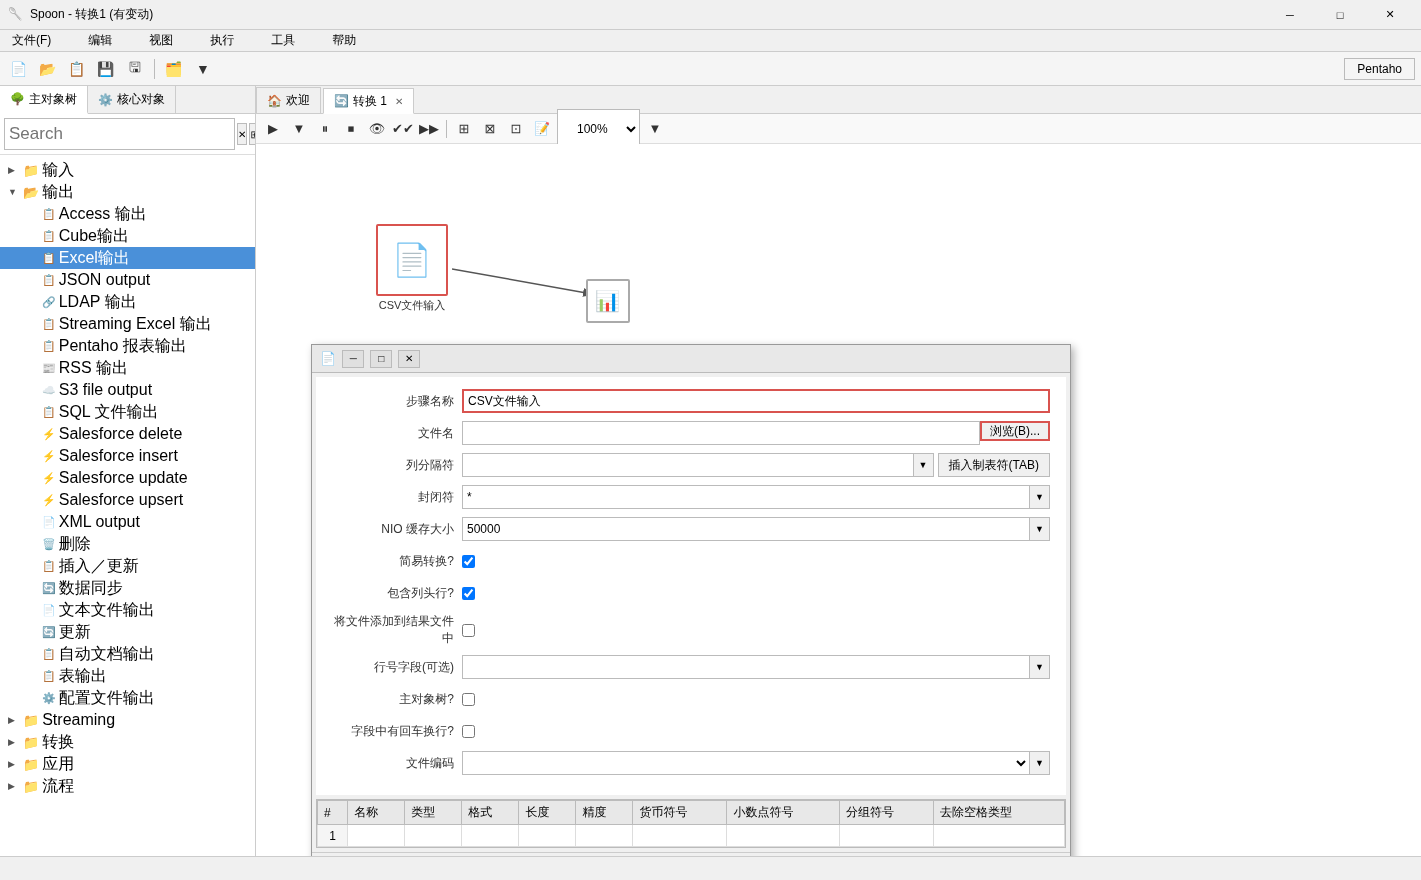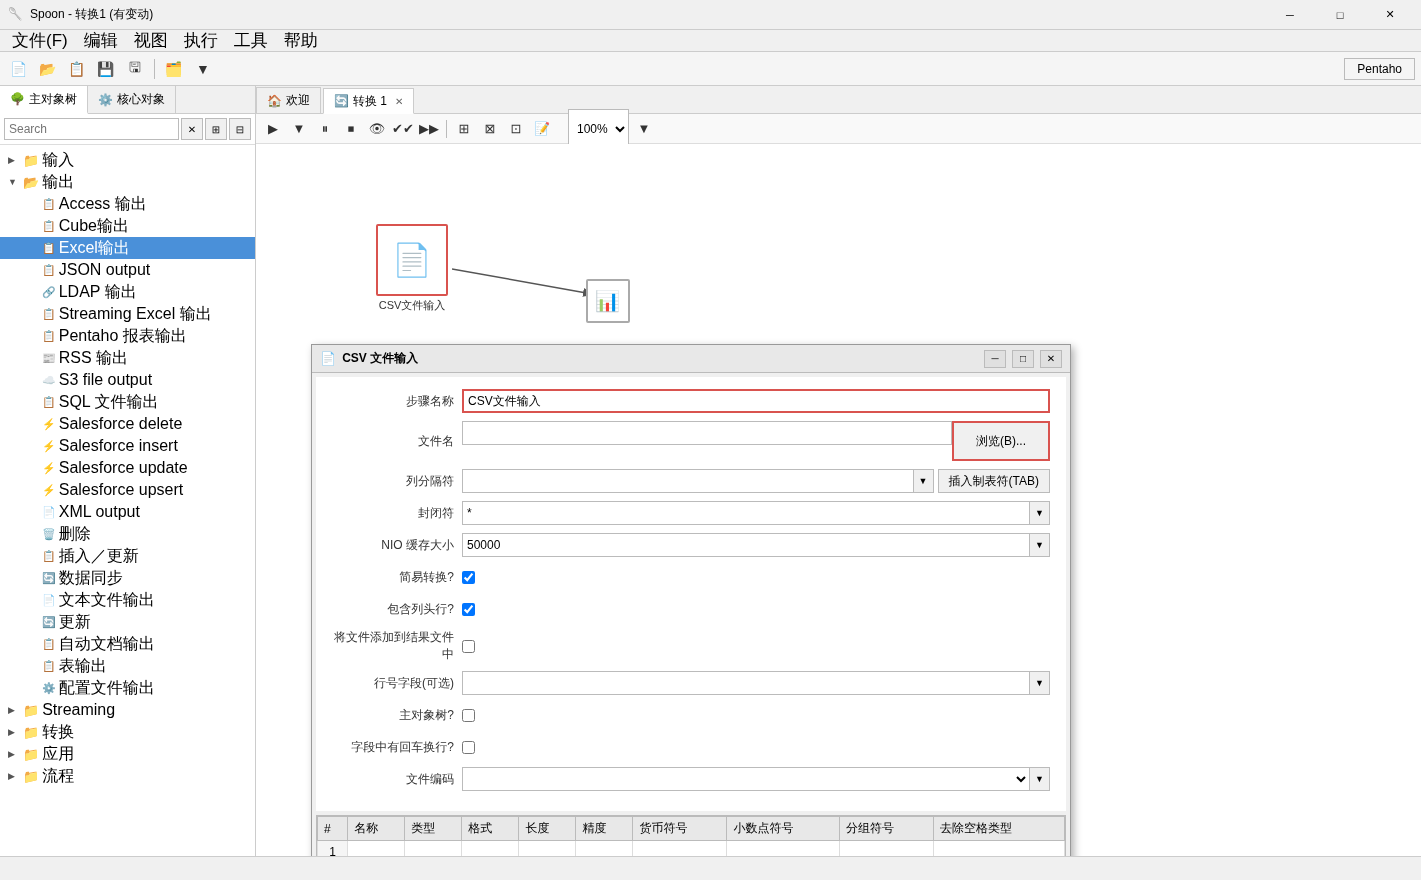--- a/index.html
+++ b/index.html
@@ -33,7 +33,8 @@
       align-items: center;
       padding: 0 4px;
       border-bottom: 1px solid #ccc;
-      font-size: 17px;
+      font-size: 12px;
+      gap: 21px;
     }
     .menu-item {
       padding: 2px 8px;

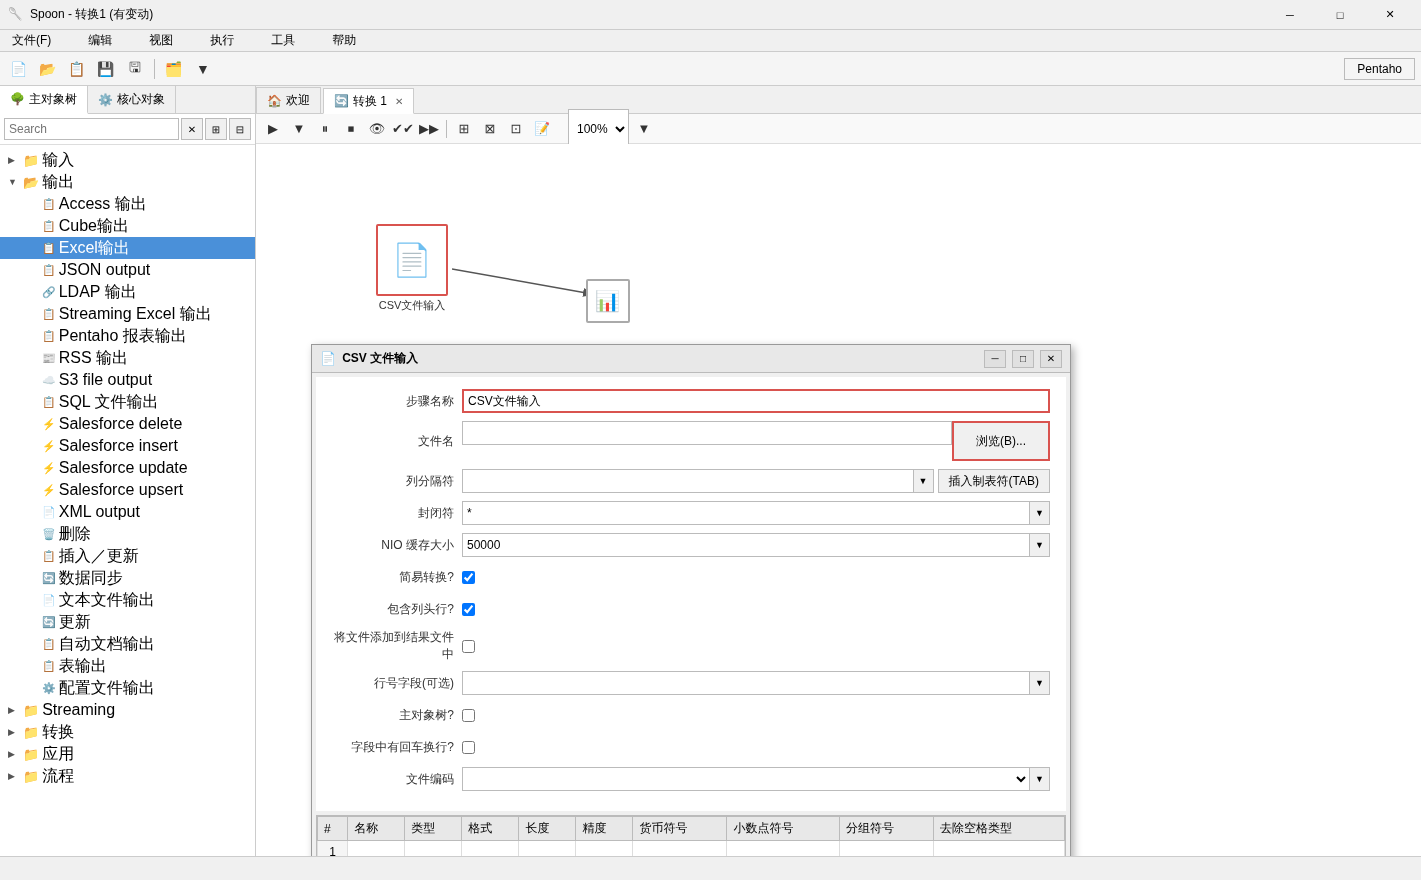--- a/index.html
+++ b/index.html
@@ -117,10 +117,10 @@
     }
     .search-input {
       flex: 1;
-      height: 22px;
+      height: 32px;
       padding: 8px 4px;
       border: 1px solid #bbb;
-      font-size: 12px;
+      font-size: 17px;
       outline: none;
     }
     .search-btn {

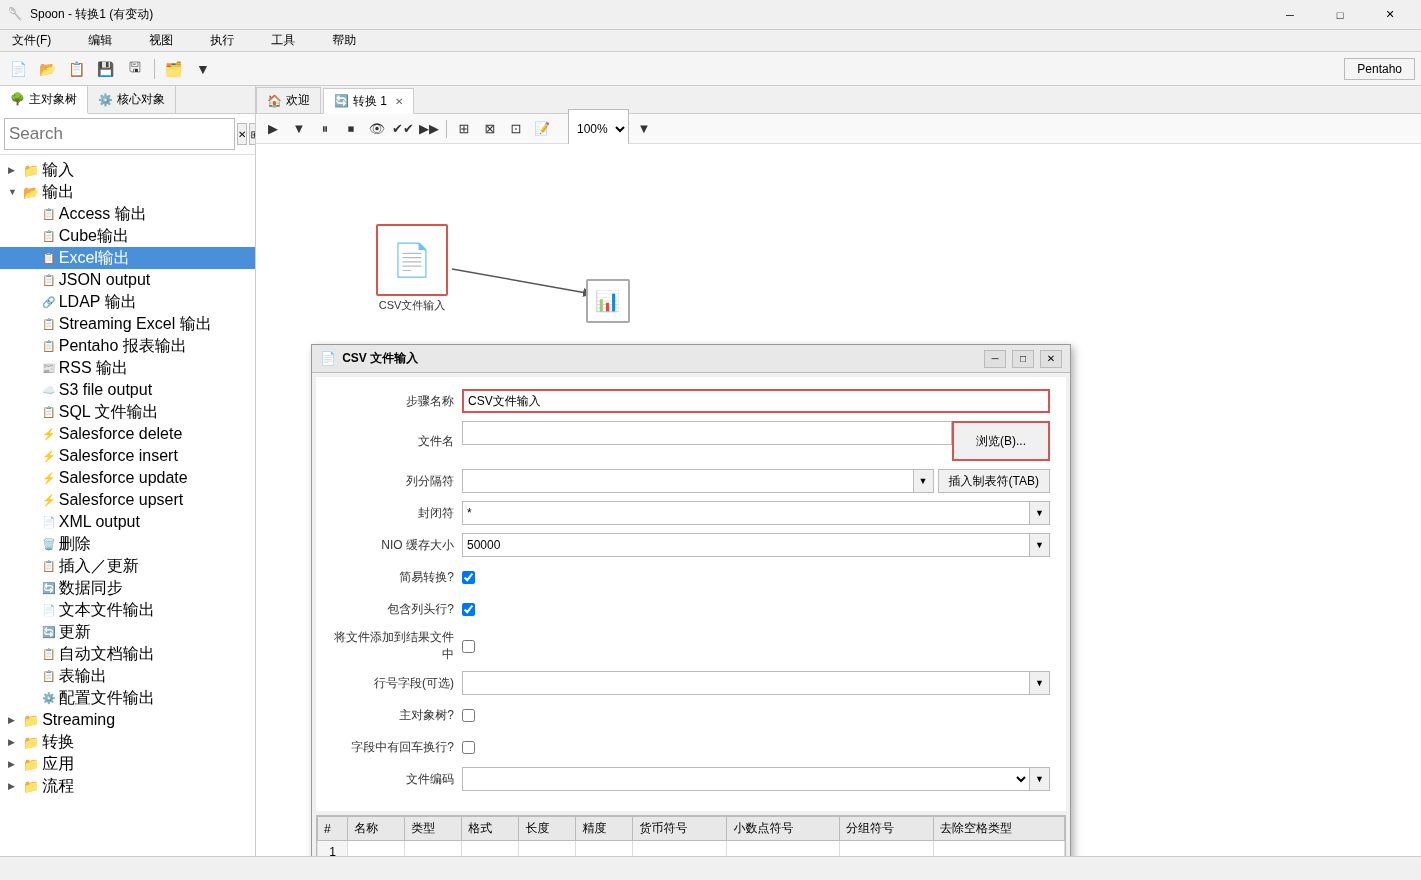--- a/index.html
+++ b/index.html
@@ -213,10 +213,9 @@
       height: 40px;
       border: 1px solid #bbb;
       font-size: 12px;
-      padding: 0 4px;
+      padding: 0 15px;
       background: #fff;
       cursor: pointer;
-      margin-left: 11px;
     }
 
     

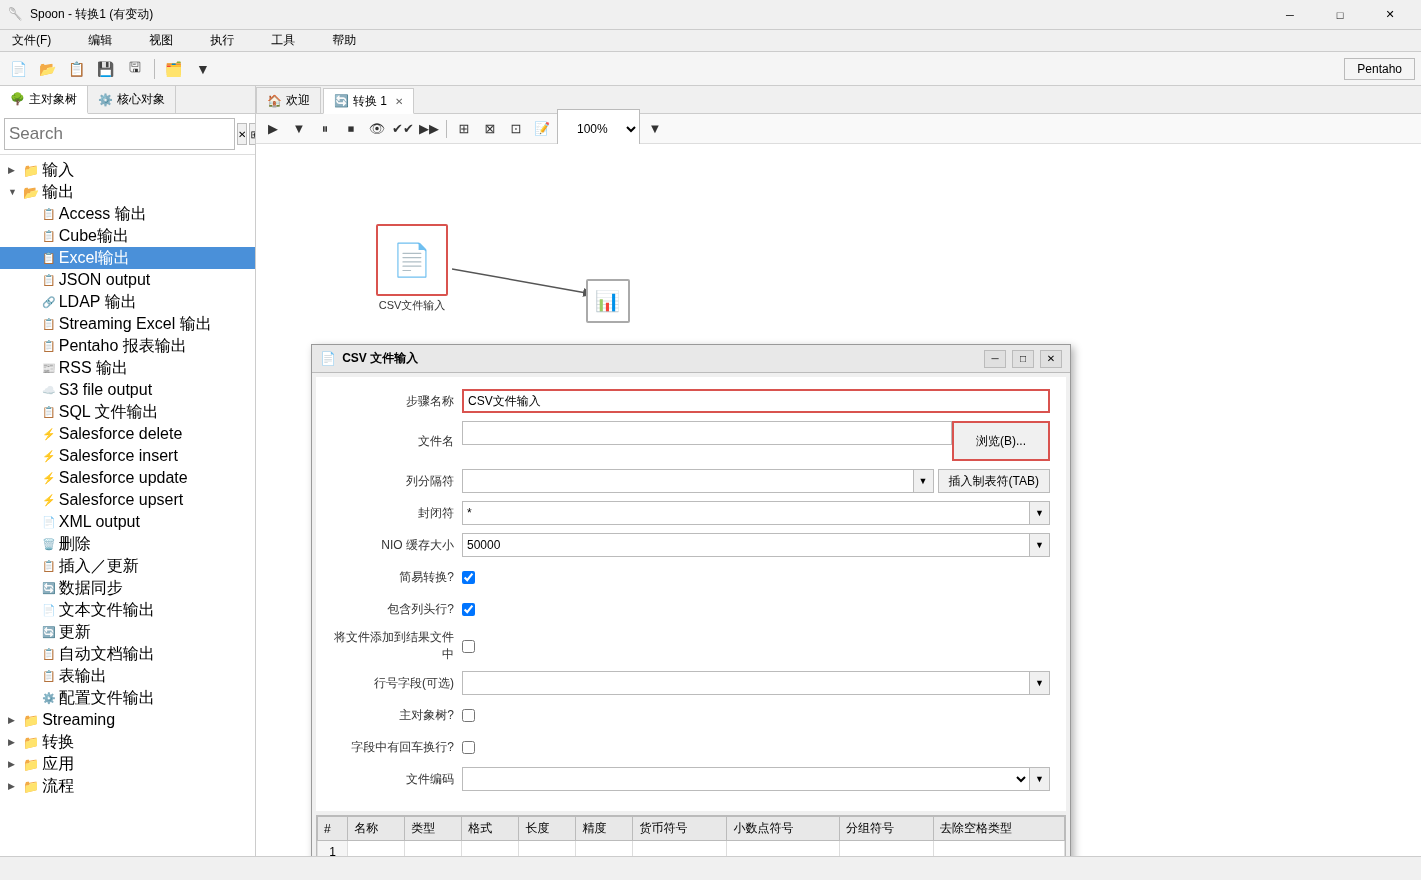--- a/index.html
+++ b/index.html
@@ -714,7 +714,6 @@
 
         <div class="modal-title-bar">
           <span class="modal-title-icon">📄</span>
-          <span class="modal-title-text">CSV 文件输入</span>
           <button class="modal-win-btn">─</button>
           <button class="modal-win-btn">□</button>
           <button class="modal-win-btn">✕</button>

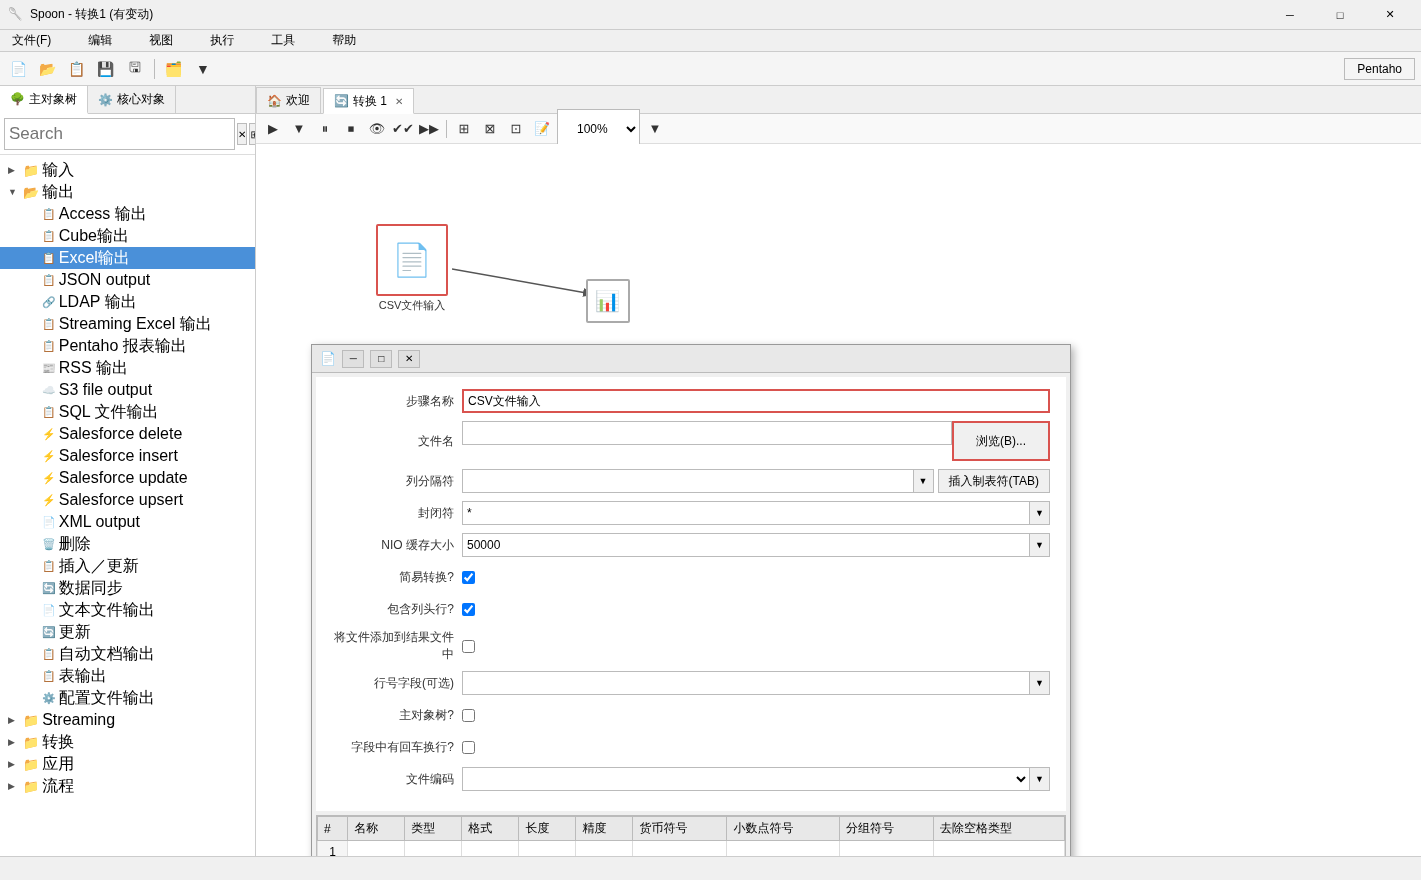--- a/index.html
+++ b/index.html
@@ -325,8 +325,8 @@
       flex: 1;
     }
     .form-btn {
-      height: 40px;
-      padding: 0 22px;
+      height: 20px;
+      padding: 0 8px;
       background: #f0f0f0;
       border: 1px solid #bbb;
       cursor: pointer;

